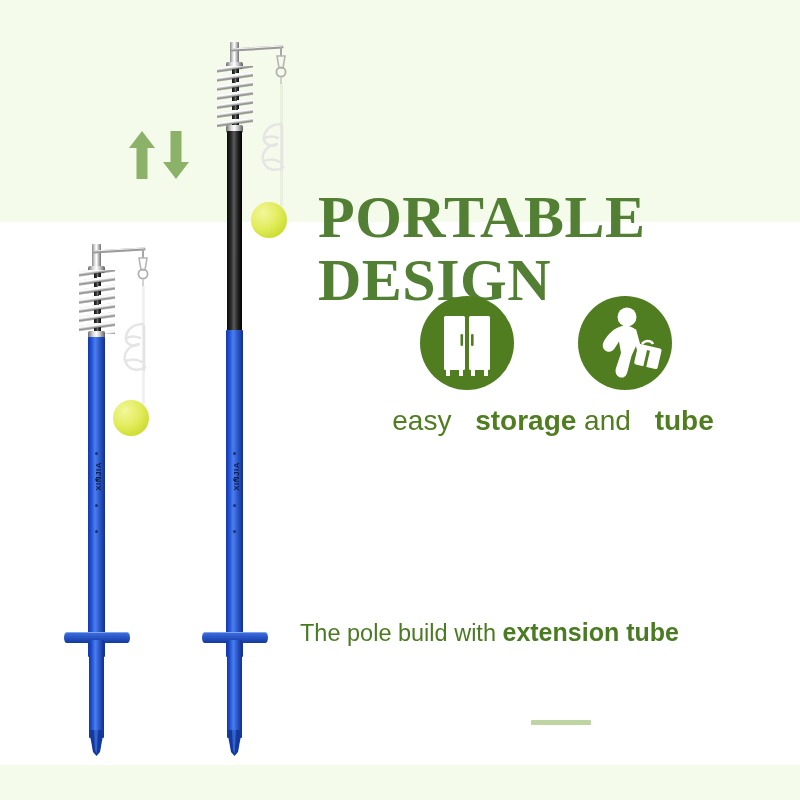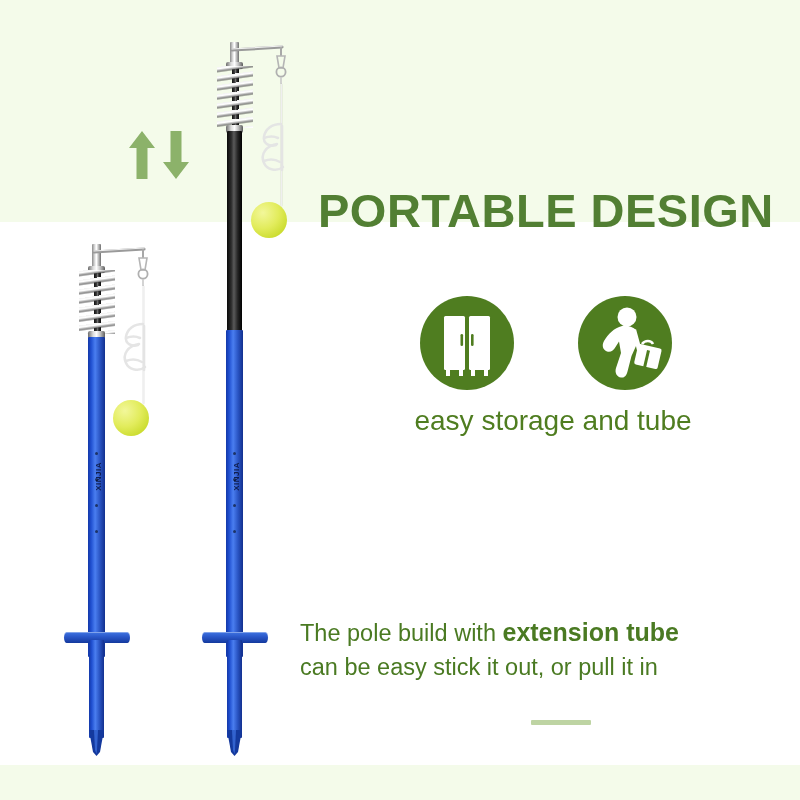--- a/index.html
+++ b/index.html
@@ -94,9 +94,9 @@
   
   .headline{
     position:absolute;left:318px;top:186px;width:470px;
-    font-size:47px;font-weight:bold;letter-spacing:.5px;
+    font-size:60px;font-weight:bold;letter-spacing:.5px;
     color:#527f33;line-height:1.05;
-    font-family:Liberation Sans, sans-serif;
+    font-family:Liberation Serif, serif;
   }
   .icon-row{position:absolute;left:420px;top:296px;width:290px;height:100px;}
   .icon-circle{

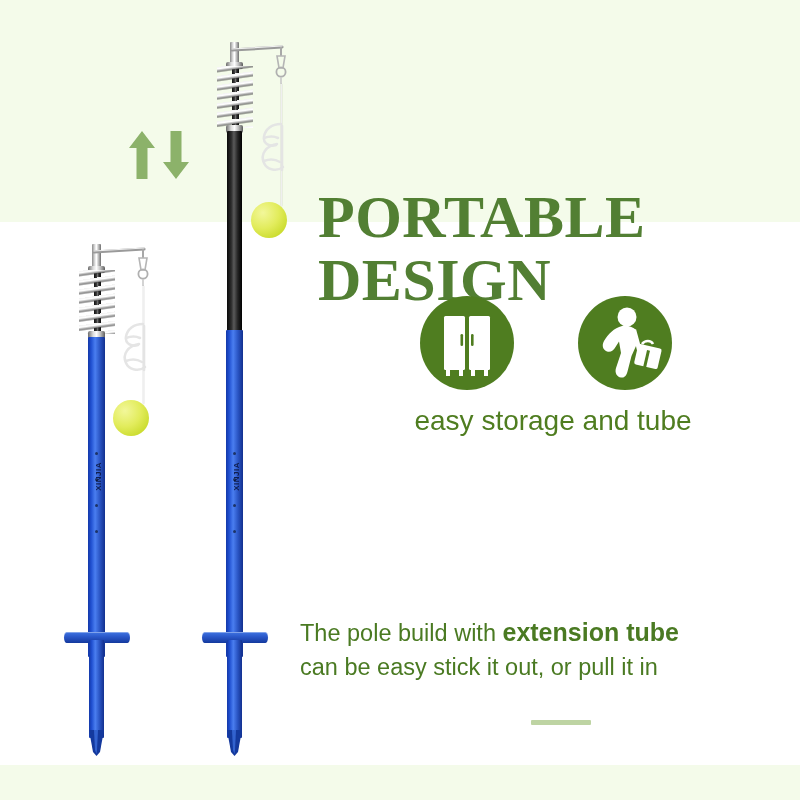--- a/index.html
+++ b/index.html
@@ -112,7 +112,7 @@
     font-size:28px;color:#4f7d20;white-space:nowrap;
     font-family:"Liberation Sans", sans-serif;
   }
-  .caption .b{font-weight:normal;}
+  .caption .b{font-weight:bold;margin-left:16px;}
 
   .subcopy{
     position:absolute;left:300px;top:615px;width:490px;

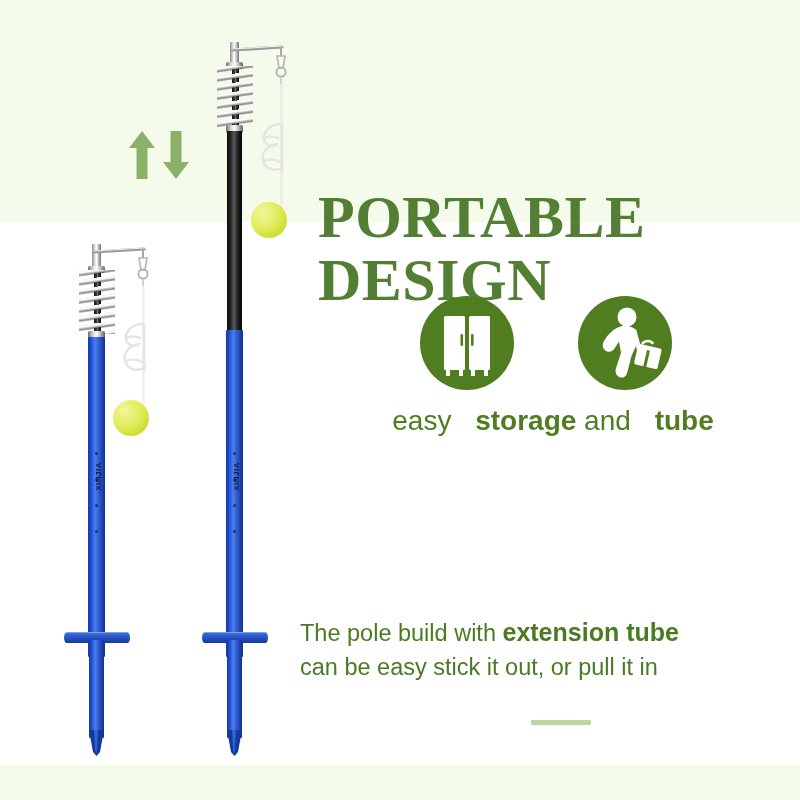--- a/index.html
+++ b/index.html
@@ -299,7 +299,6 @@
 
   <div class="subcopy">
     <div><span>The pole build with </span><span class="b">extension tube</span></div>
-    <div>can be easy stick it out, or pull it in</div>
   </div>
 
   <div class="divider"></div>

